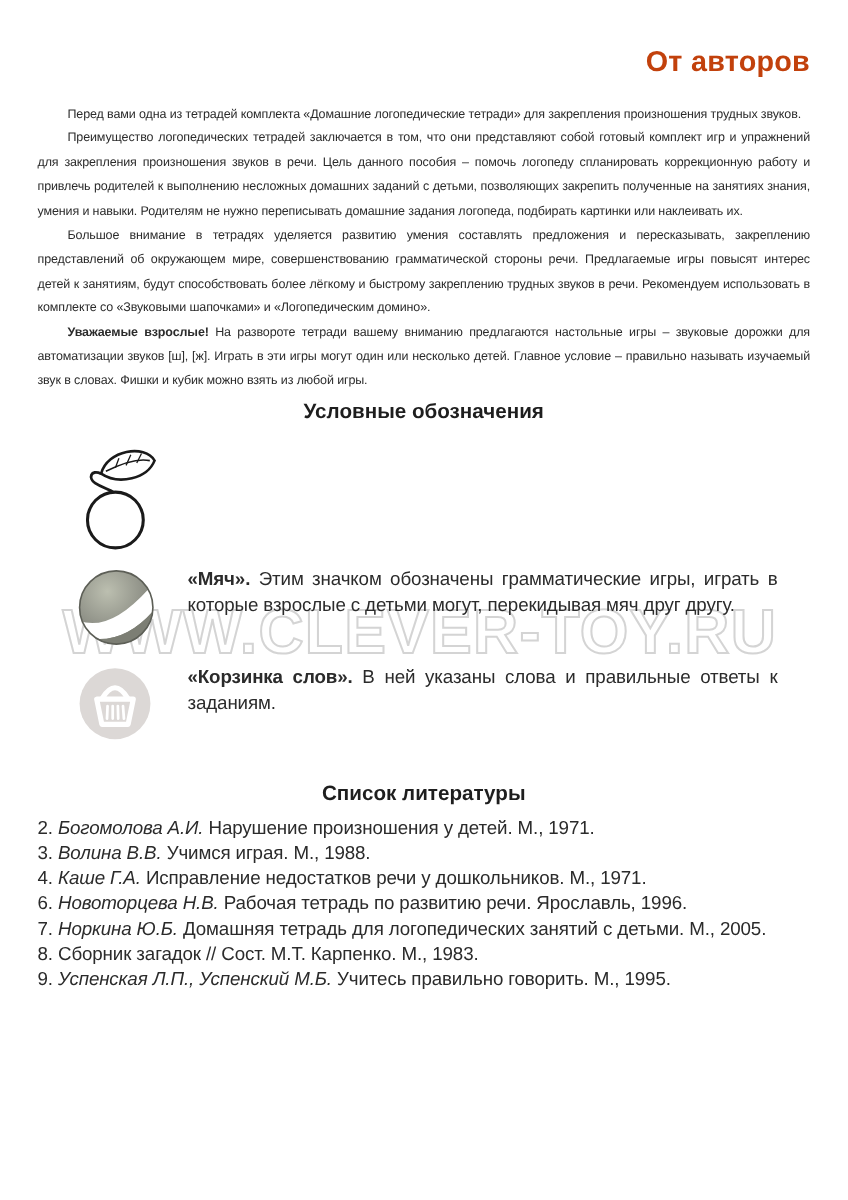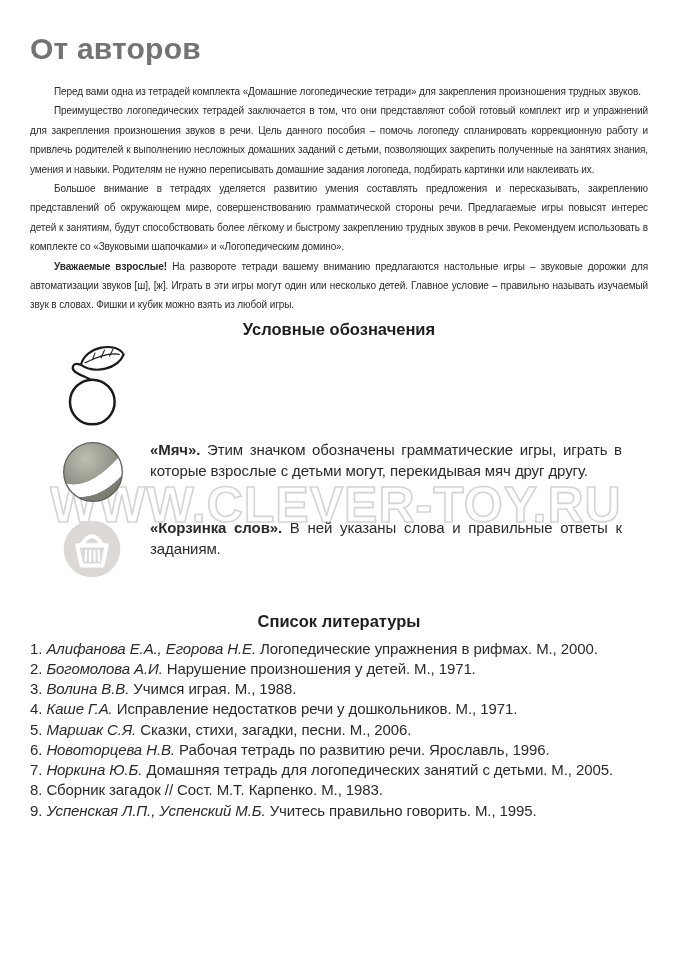--- a/index.html
+++ b/index.html
@@ -15,9 +15,9 @@
 
   .title {
     margin:36px 0 20px;
-    text-align:left;
-    font-size:30px; line-height:26px; font-weight:bold;
-    color:#737373;
+    text-align:right;
+    font-size:23px; line-height:26px; font-weight:bold;
+    color:#c2410c;
     letter-spacing:0.2px;
   }
 

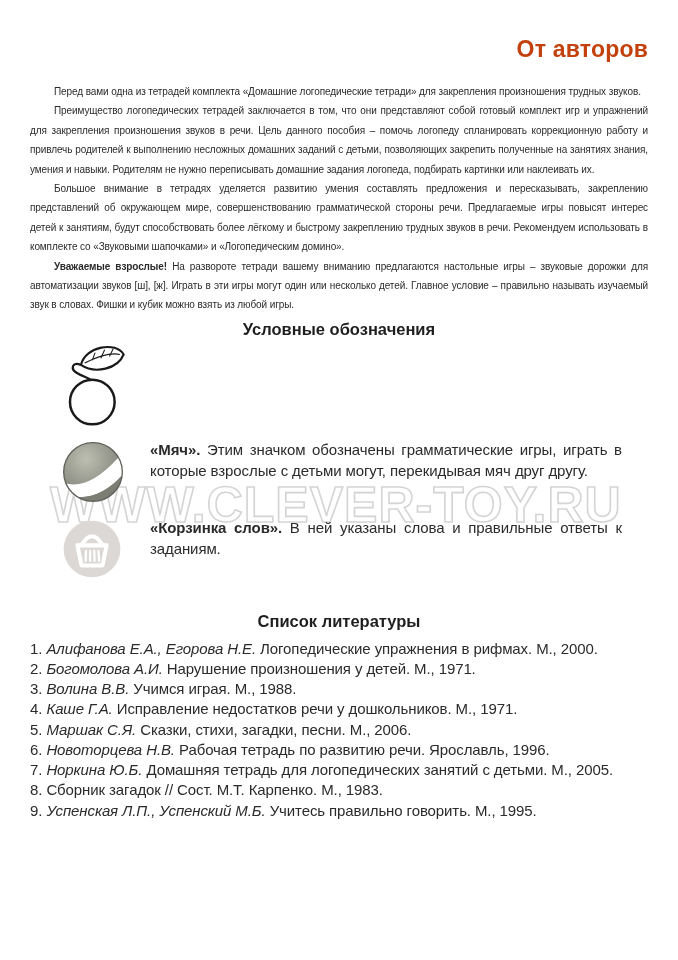--- a/index.html
+++ b/index.html
@@ -31,7 +31,7 @@
   .lead { font-weight:bold; }
 
   .section {
-    margin:4px 0 0;
+    margin:4px 0 14px;
     text-align:center;
     font-size:16.5px; line-height:20px; font-weight:bold;
     color:#1e1e1e;

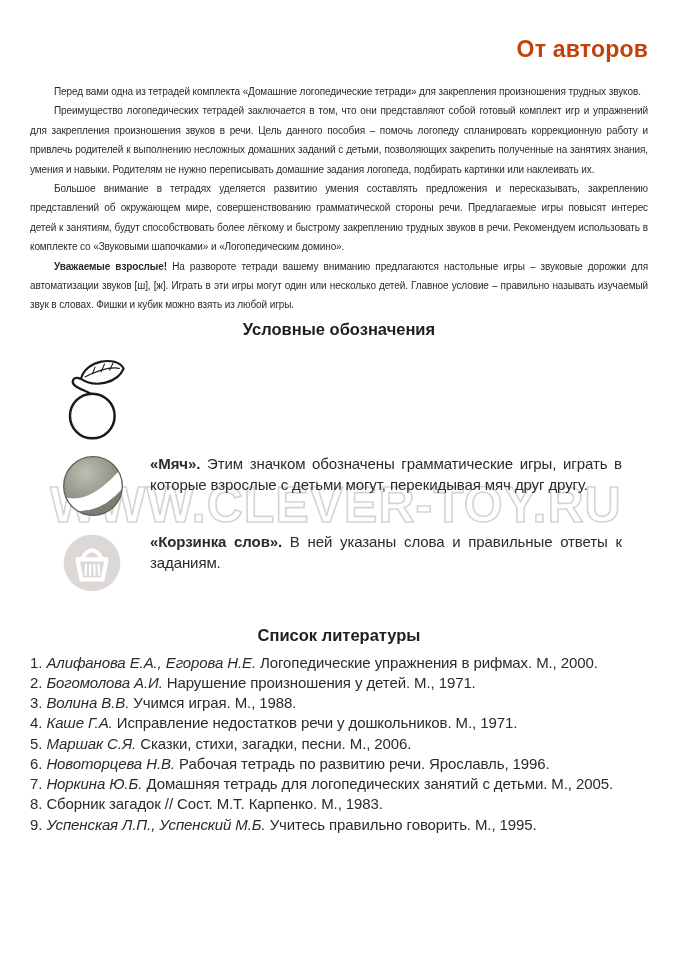--- a/index.html
+++ b/index.html
@@ -147,7 +147,6 @@
     <h2 class="section bib-heading">Список литературы</h2>
 
     <div class="bib-list">
-      <div class="bib-entry"><span>1.</span> <span class="bib-author">Алифанова Е.А., Егорова Н.Е.</span><span> Логопедические упражнения в рифмах. М., 2000.</span></div>
       <div class="bib-entry"><span>2.</span> <span class="bib-author">Богомолова А.И.</span><span> Нарушение произношения у детей. М., 1971.</span></div>
       <div class="bib-entry"><span>3.</span> <span class="bib-author">Волина В.В.</span><span> Учимся играя. М., 1988.</span></div>
       <div class="bib-entry"><span>4.</span> <span class="bib-author">Каше Г.А.</span><span> Исправление недостатков речи у дошкольников. М., 1971.</span></div>

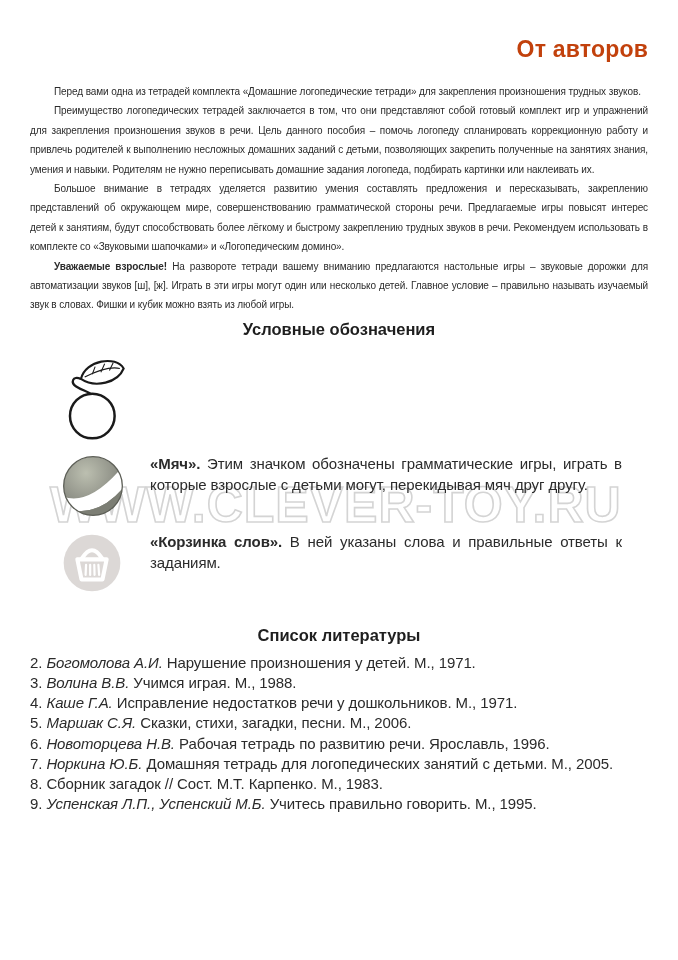--- a/index.html
+++ b/index.html
@@ -150,7 +150,6 @@
       <div class="bib-entry"><span>2.</span> <span class="bib-author">Богомолова А.И.</span><span> Нарушение произношения у детей. М., 1971.</span></div>
       <div class="bib-entry"><span>3.</span> <span class="bib-author">Волина В.В.</span><span> Учимся играя. М., 1988.</span></div>
       <div class="bib-entry"><span>4.</span> <span class="bib-author">Каше Г.А.</span><span> Исправление недостатков речи у дошкольников. М., 1971.</span></div>
-      <div class="bib-entry"><span>5.</span> <span class="bib-author">Маршак С.Я.</span><span> Сказки, стихи, загадки, песни. М., 2006.</span></div>
       <div class="bib-entry"><span>6.</span> <span class="bib-author">Новоторцева Н.В.</span><span> Рабочая тетрадь по развитию речи. Ярославль, 1996.</span></div>
       <div class="bib-entry"><span>7.</span> <span class="bib-author">Норкина Ю.Б.</span><span> Домашняя тетрадь для логопедических занятий с детьми. М., 2005.</span></div>
       <div class="bib-entry"><span>8.</span> <span class="bib-author"></span><span>Сборник загадок // Сост. М.Т. Карпенко. М., 1983.</span></div>

